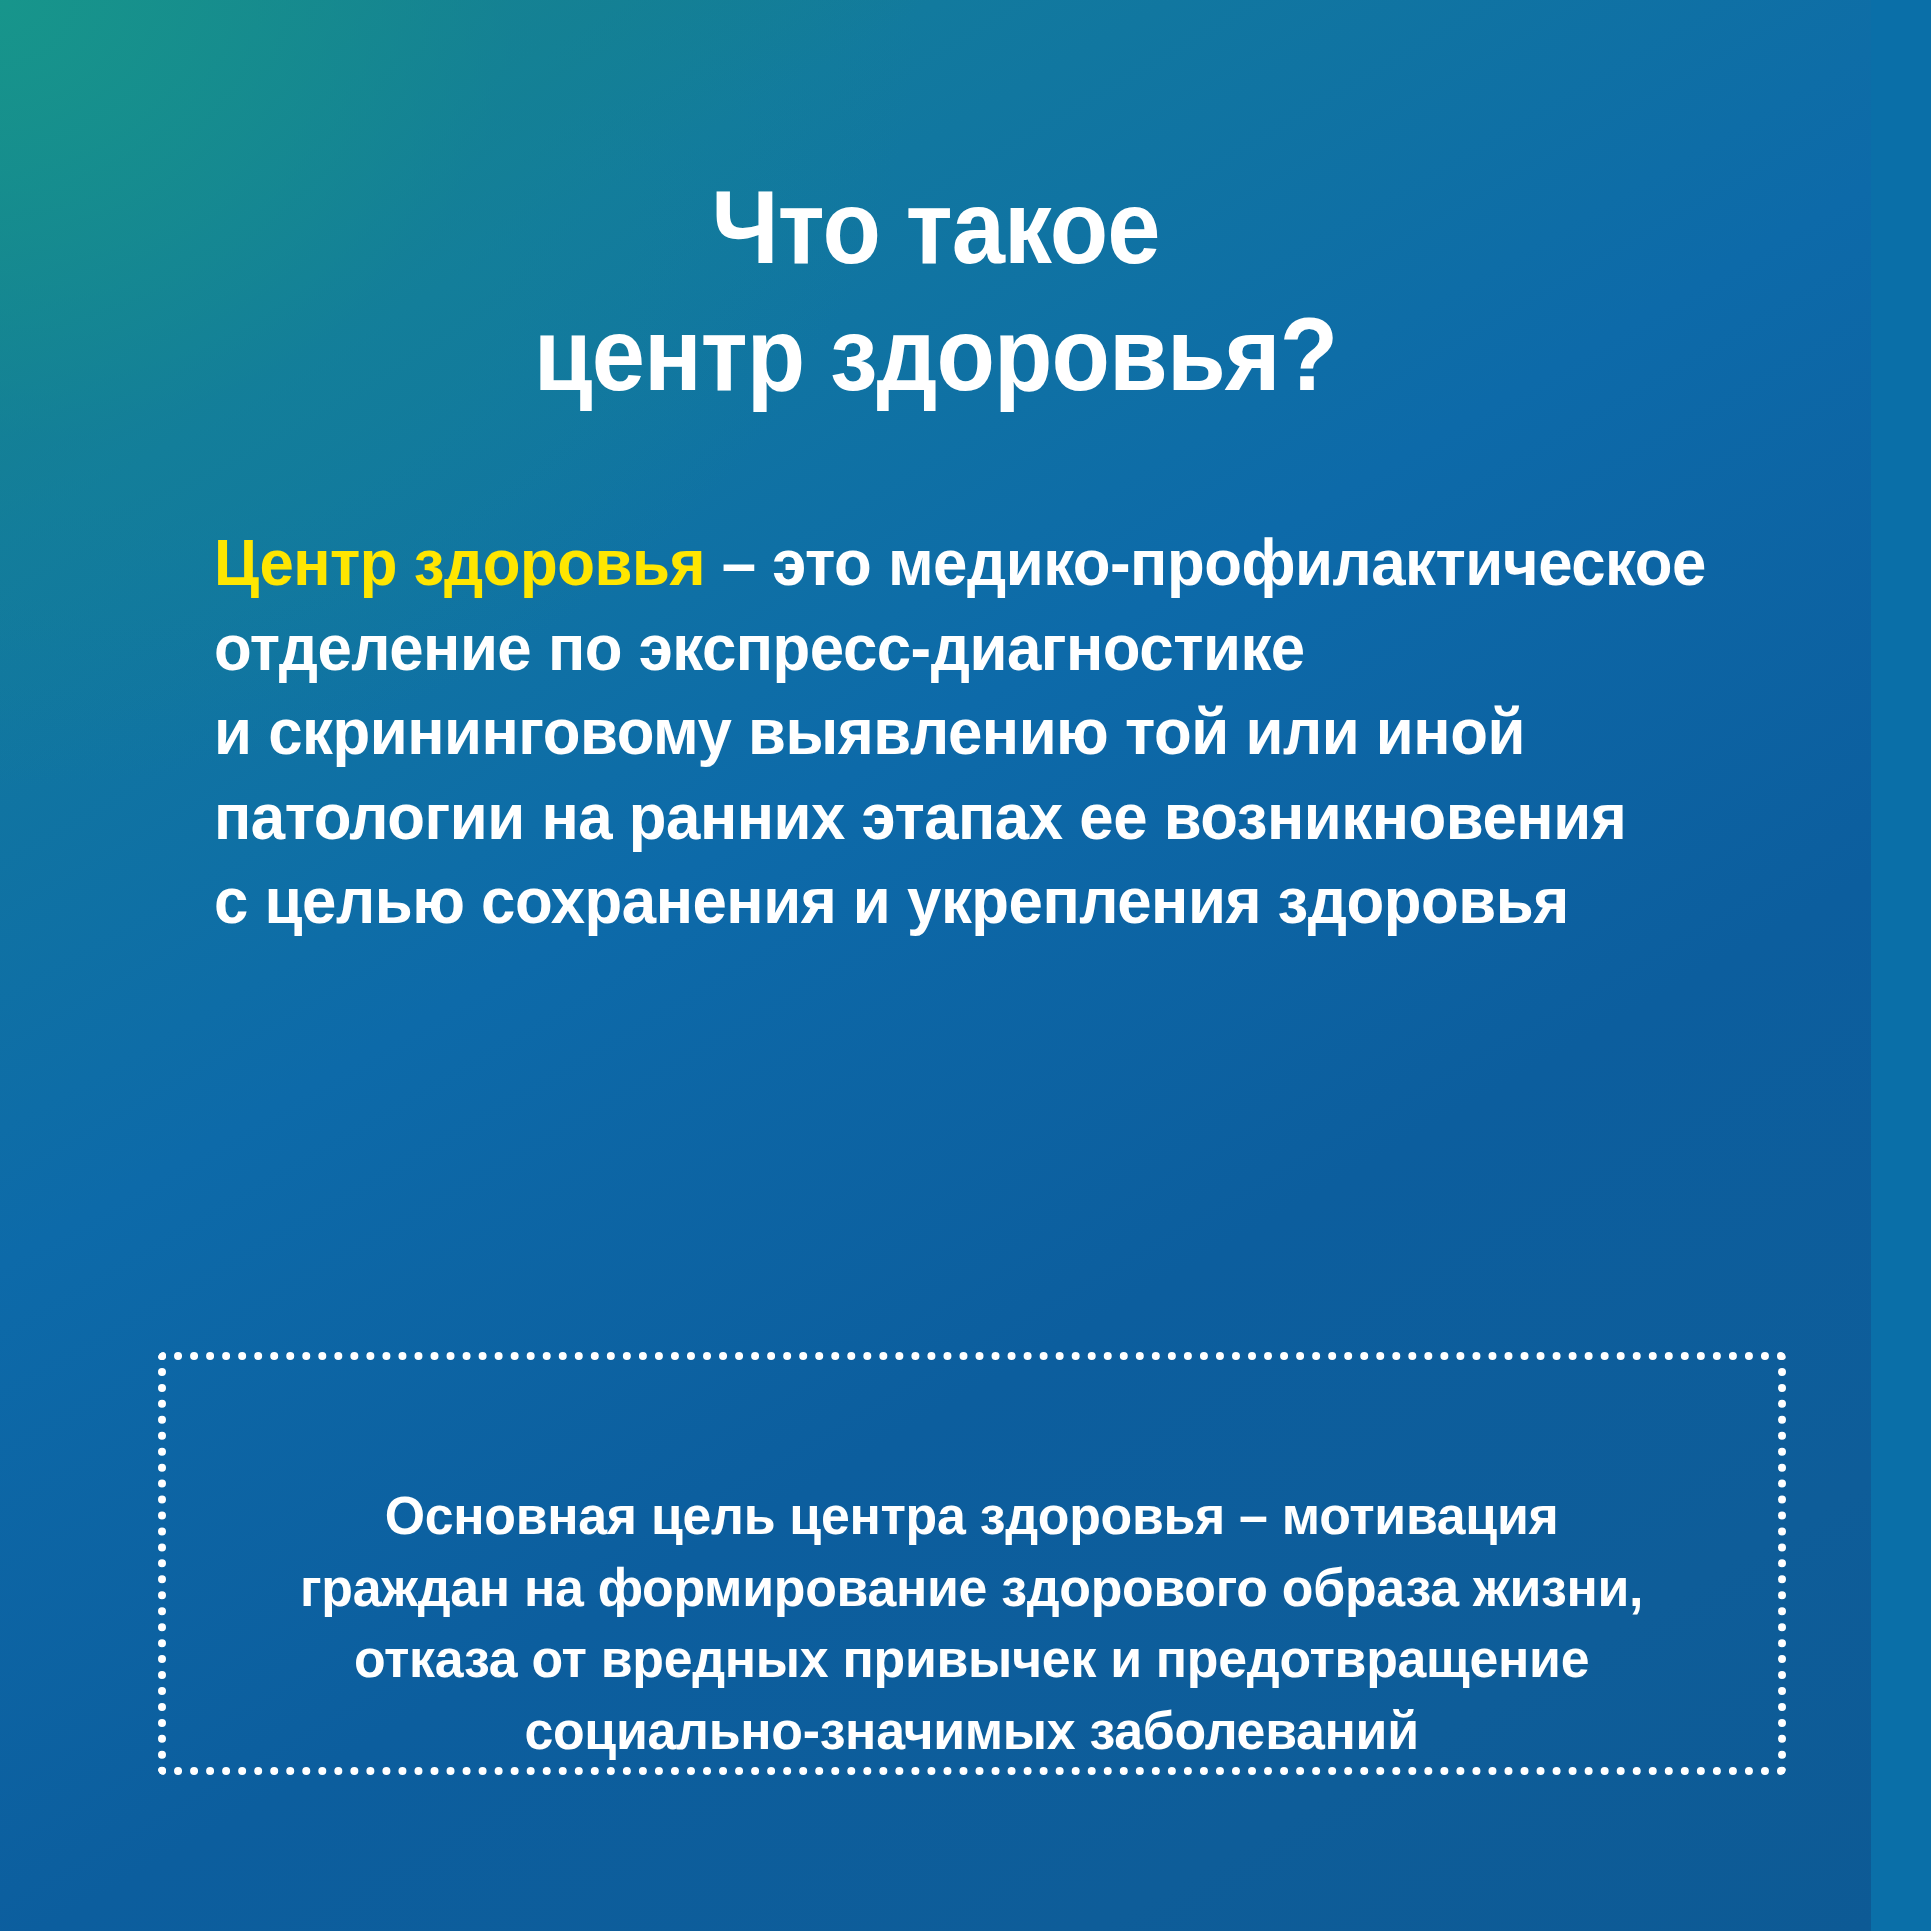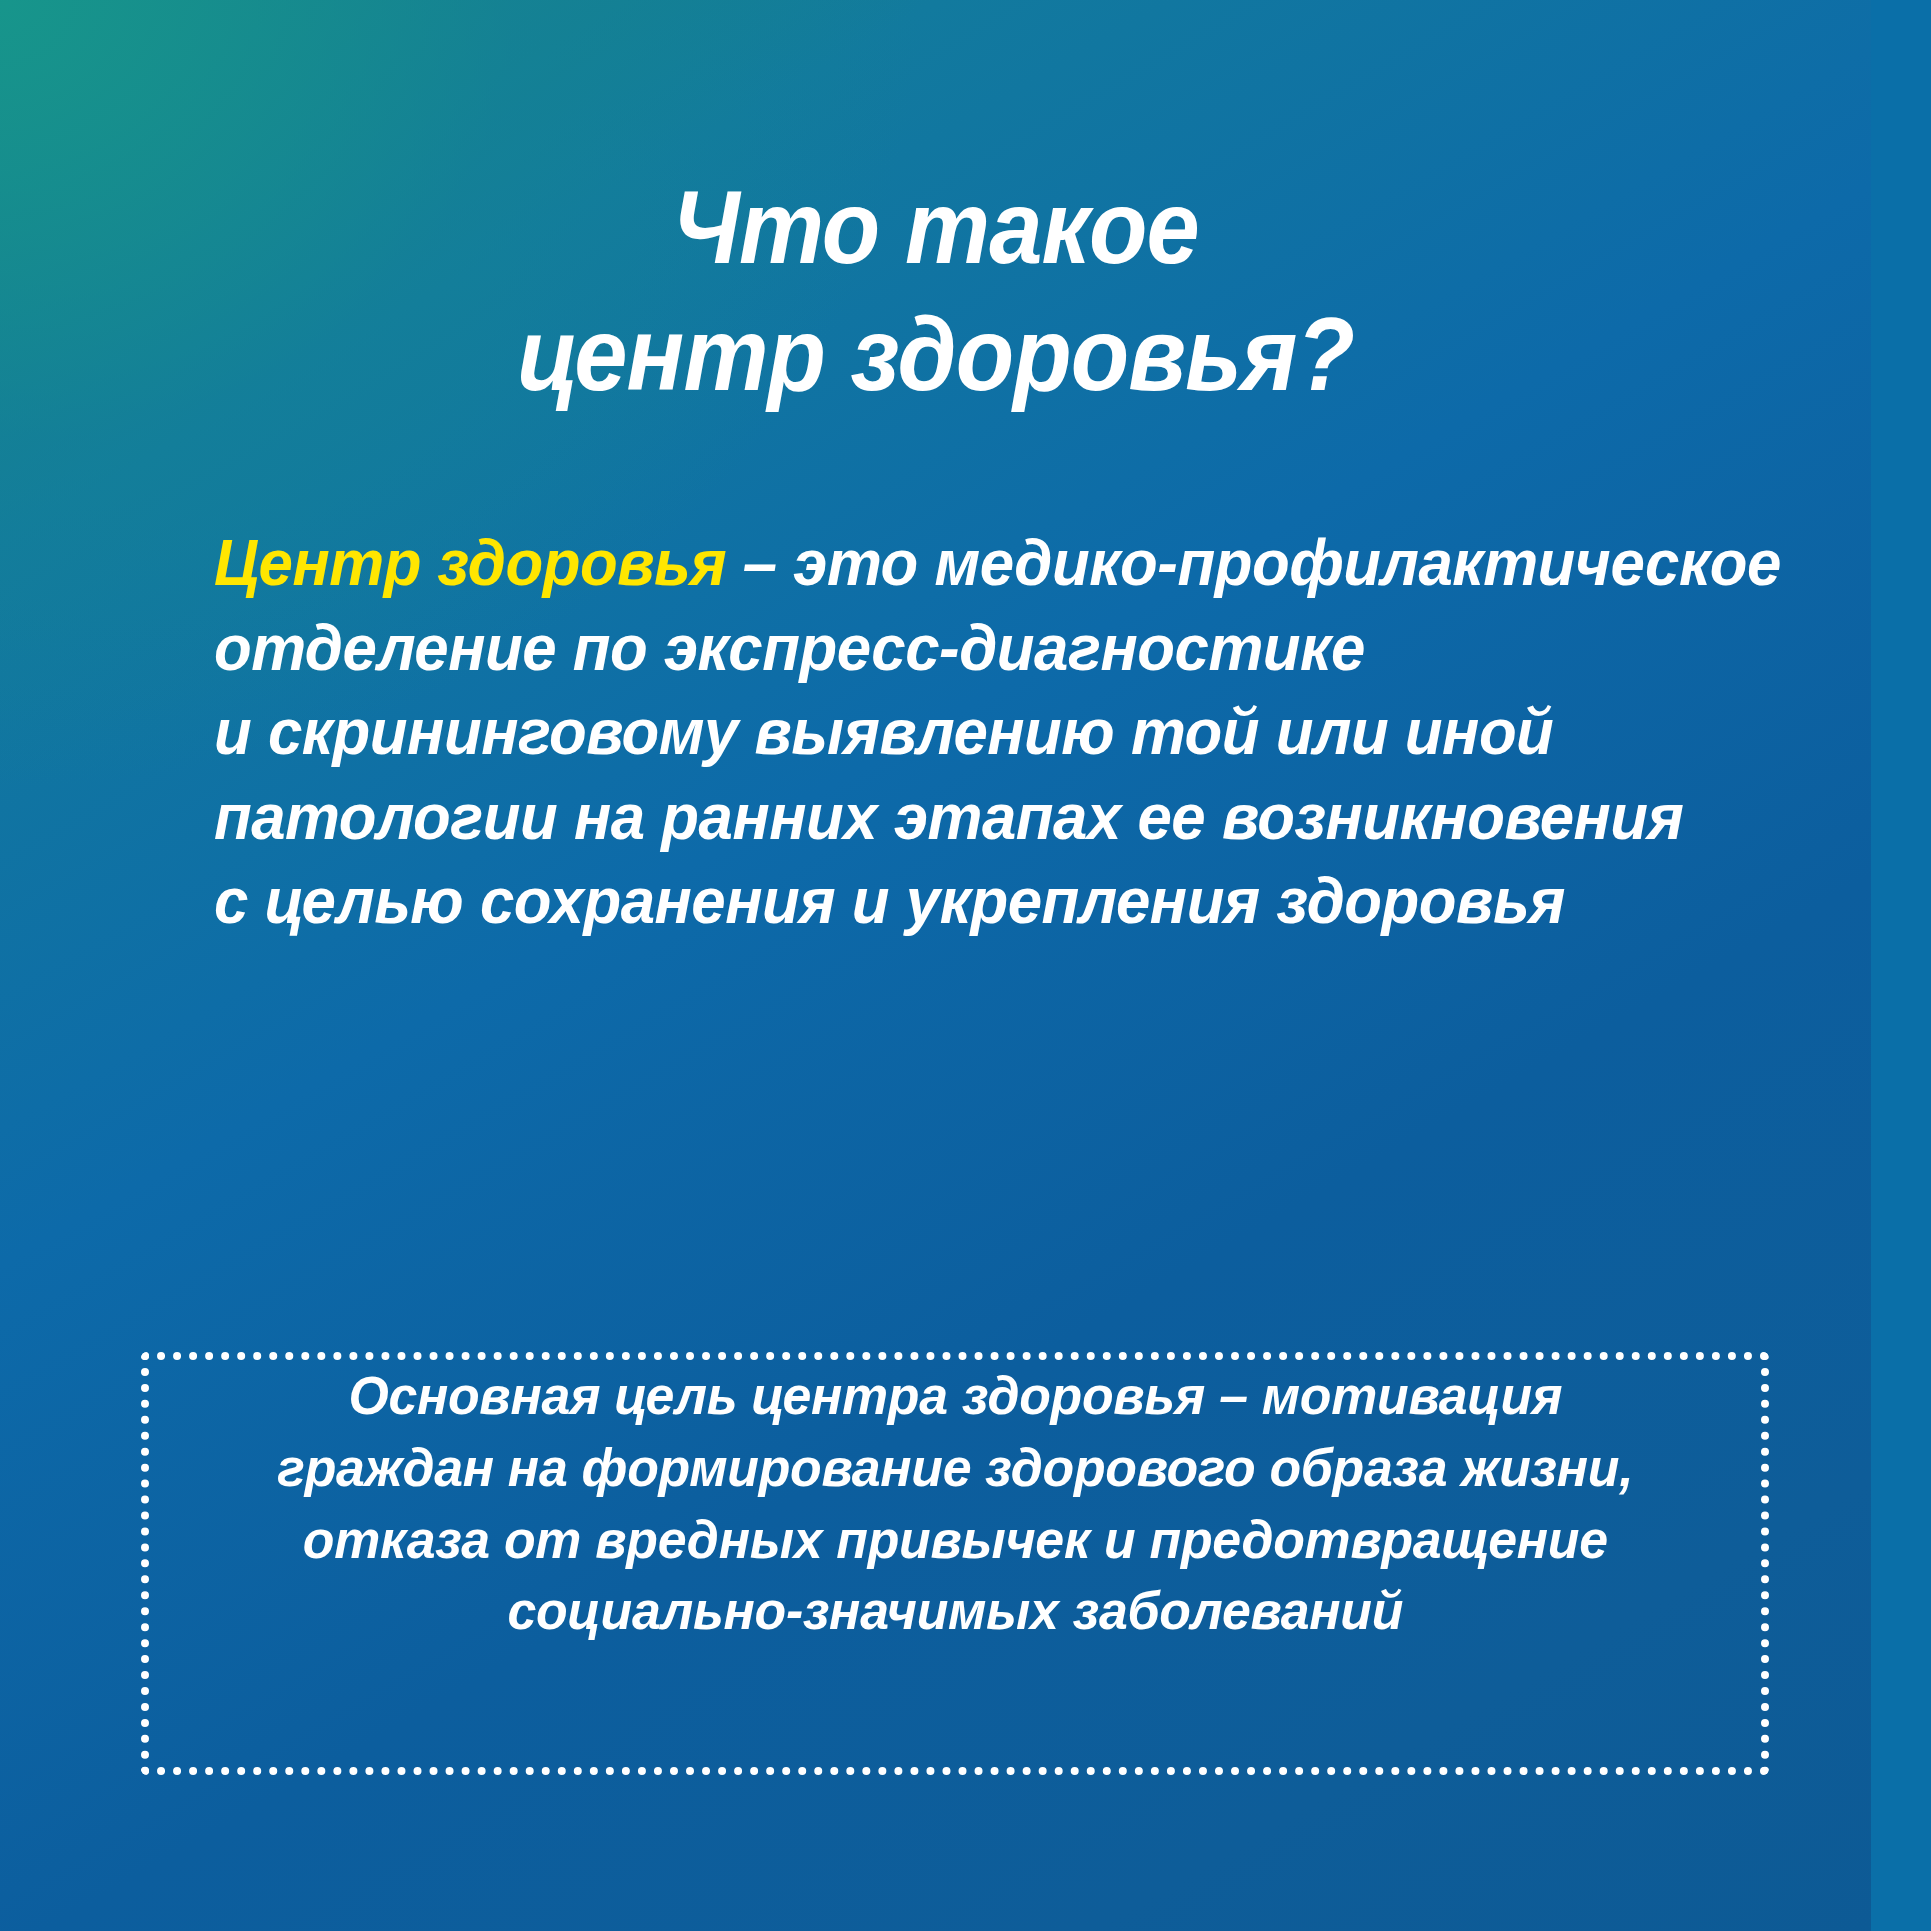--- a/index.html
+++ b/index.html
@@ -23,7 +23,6 @@
       radial-gradient(ellipse 1352px 1159px at 0% 0%, rgba(23,150,140,0.95) 0%, rgba(20,130,150,0.55) 38%, rgba(16,110,160,0.0) 68%),
       linear-gradient(150deg, #18897f 0%, #127a9e 18%, #0d6aa9 42%, #0c5e9e 65%, #0e5d99 85%, #0d5a95 100%);
     overflow: hidden;
-    font-style: italic;
   }
 
   .title {

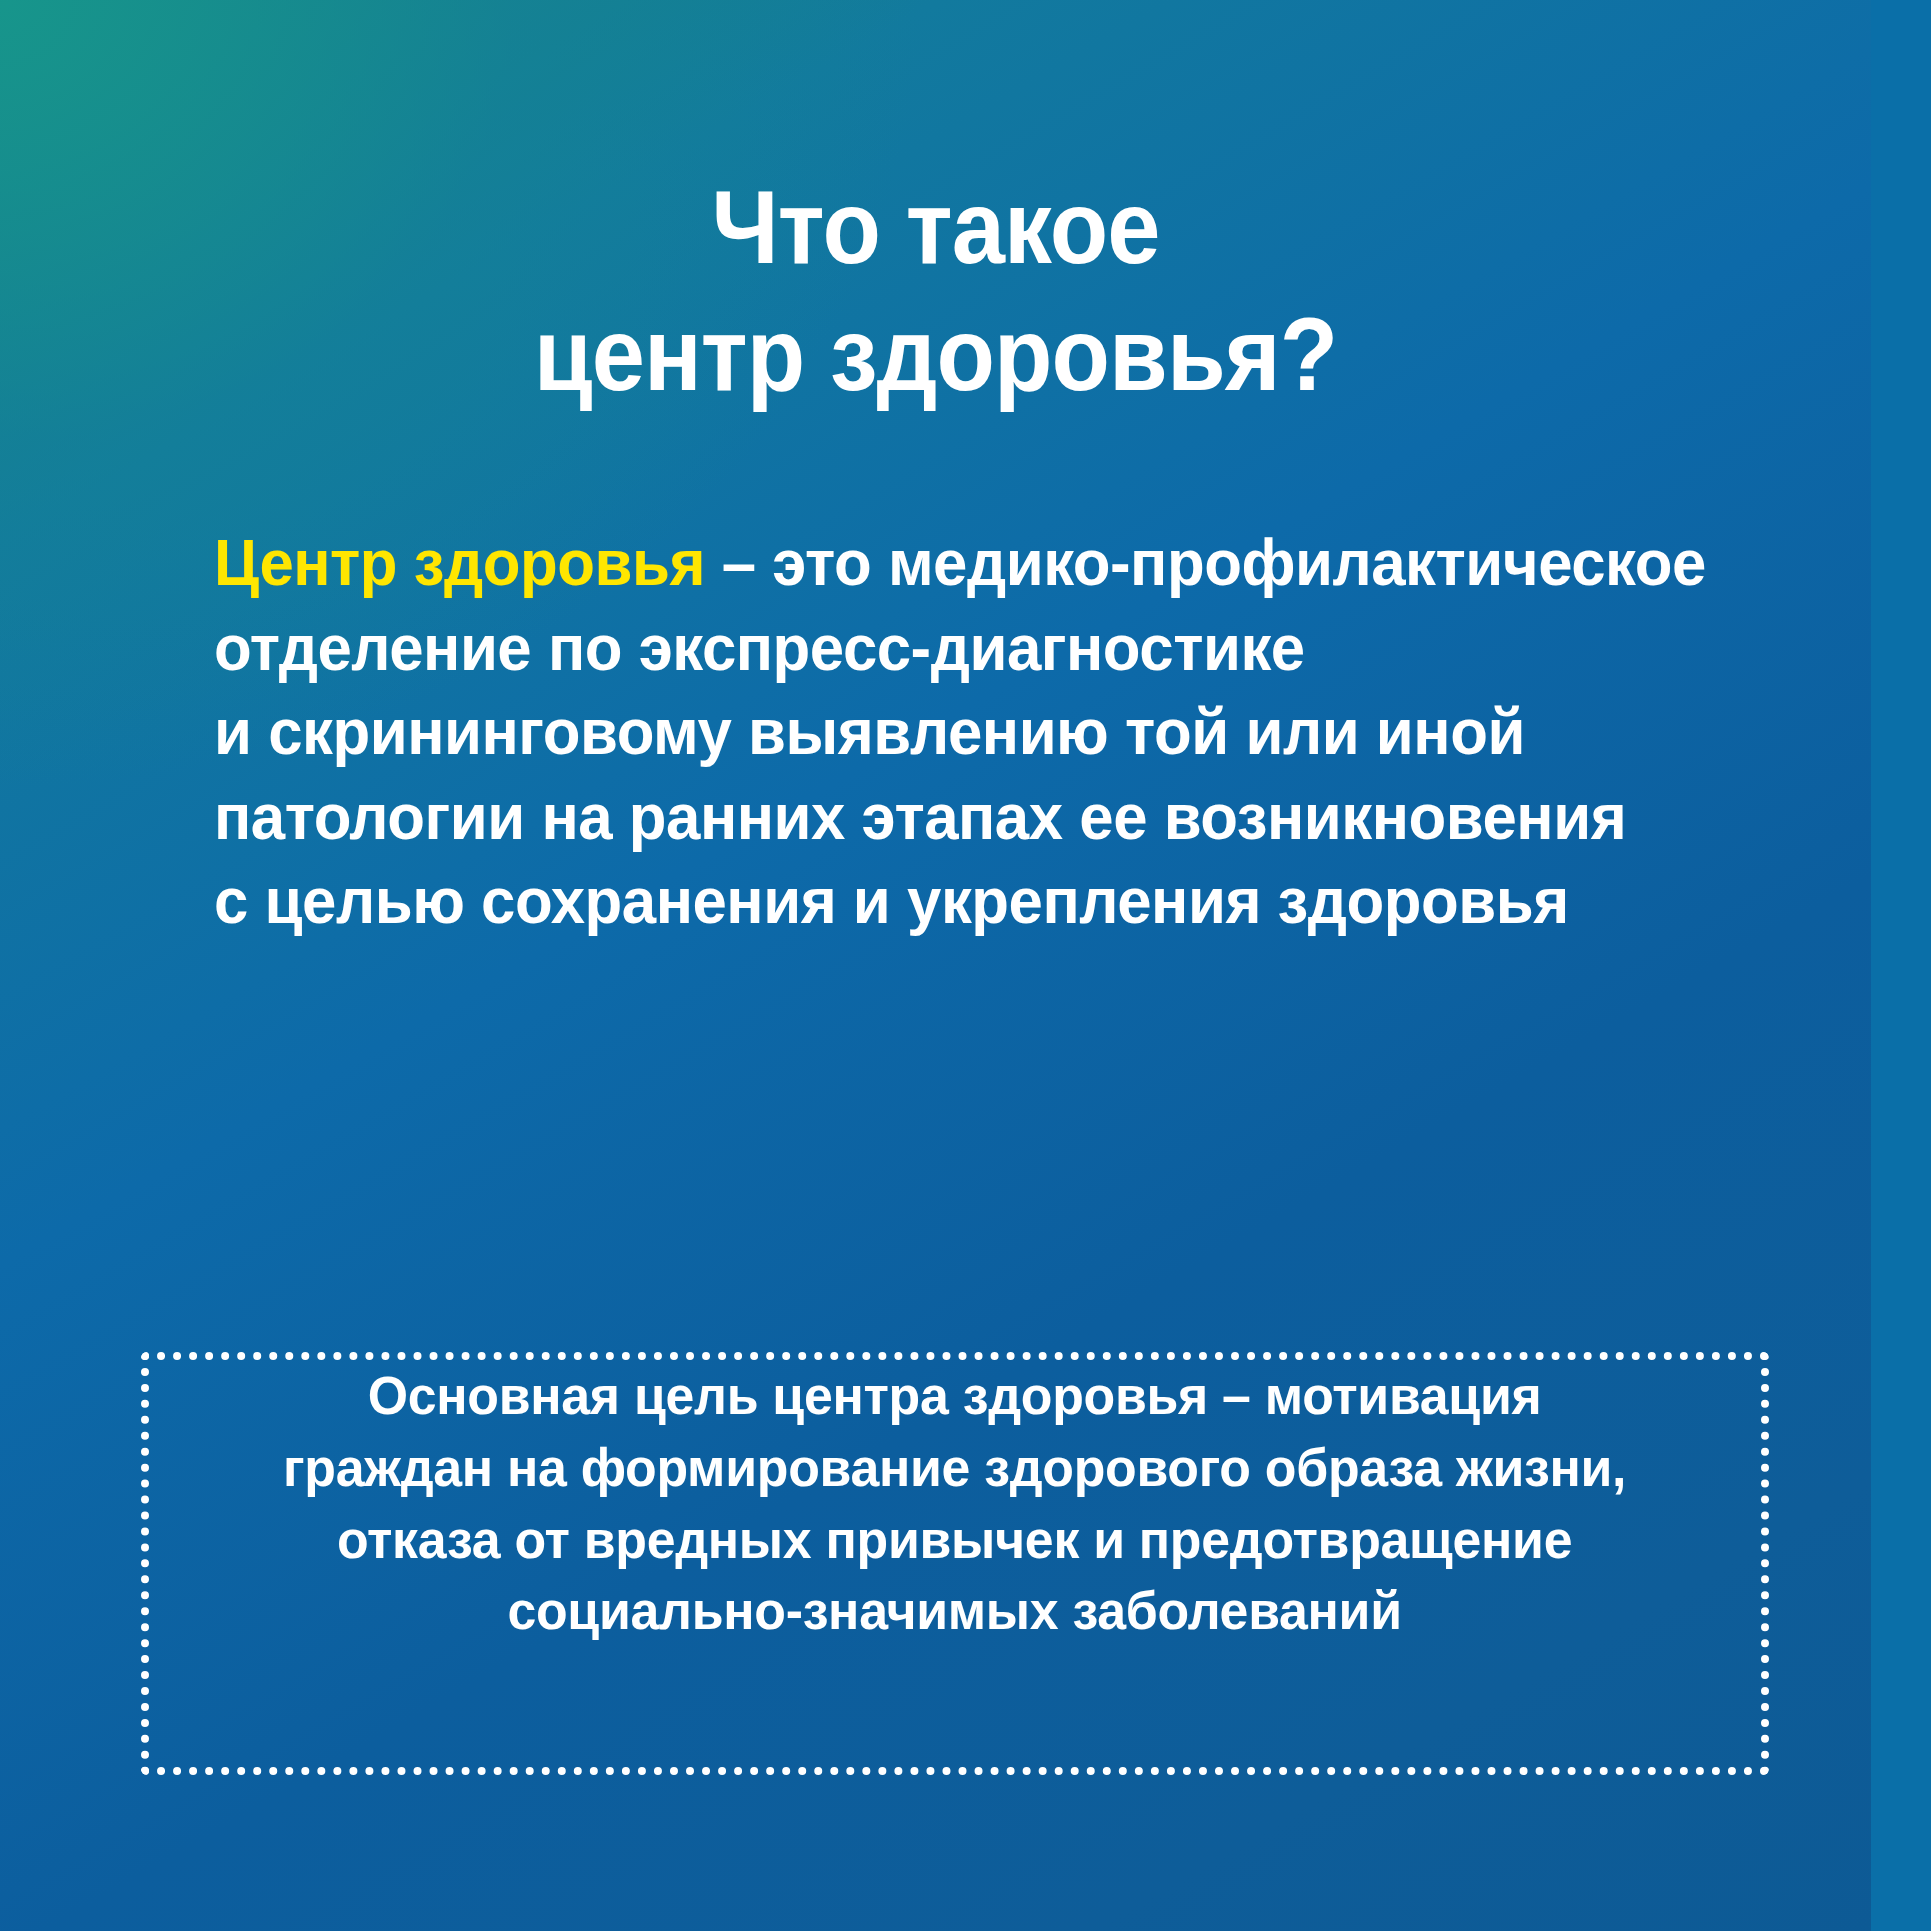--- a/index.html
+++ b/index.html
@@ -67,7 +67,7 @@
 
   .callout {
     position: absolute;
-    left: 141px;
+    left: 158px;
     top: 1352px;
     width: 1628px;
     height: 423px;
@@ -75,7 +75,7 @@
     border: 8.7px dotted #ffffff;
     border-radius: 5.8px;
     display: flex;
-    align-items: flex-start;
+    align-items: flex-end;
     justify-content: center;
   }
   .callout-text {

